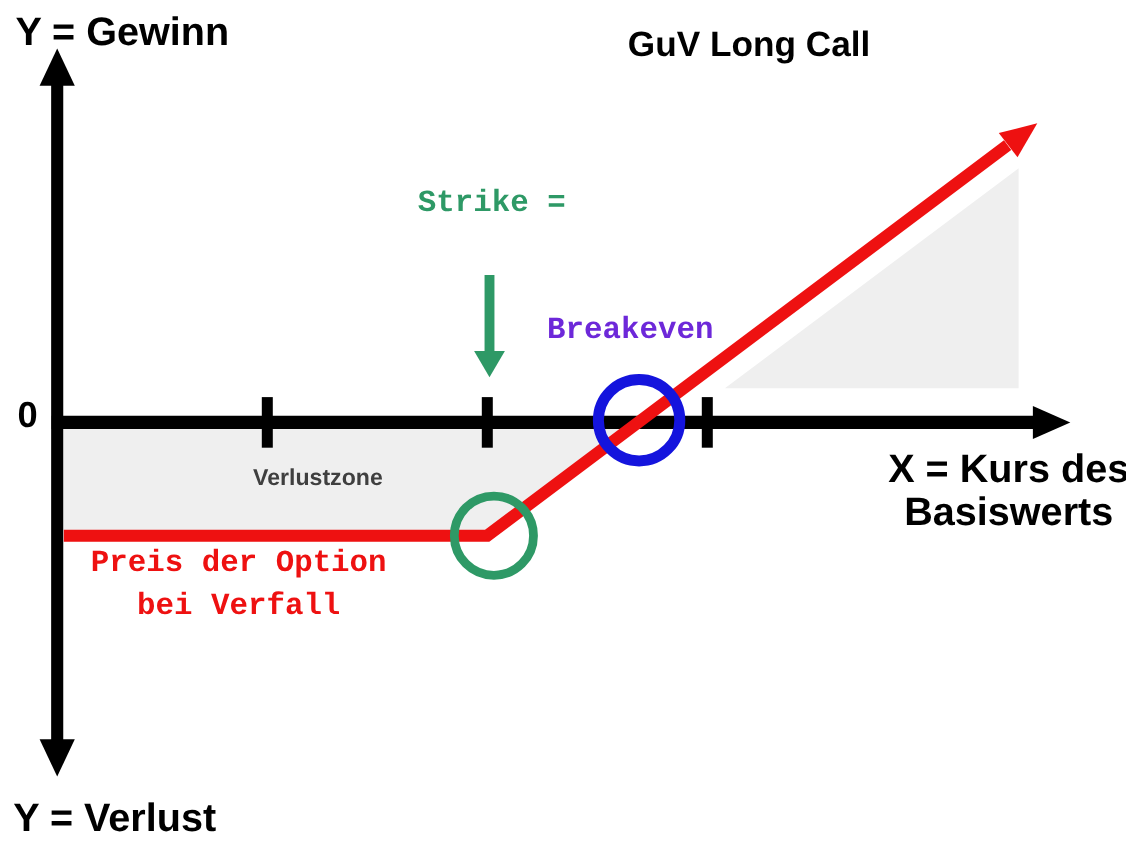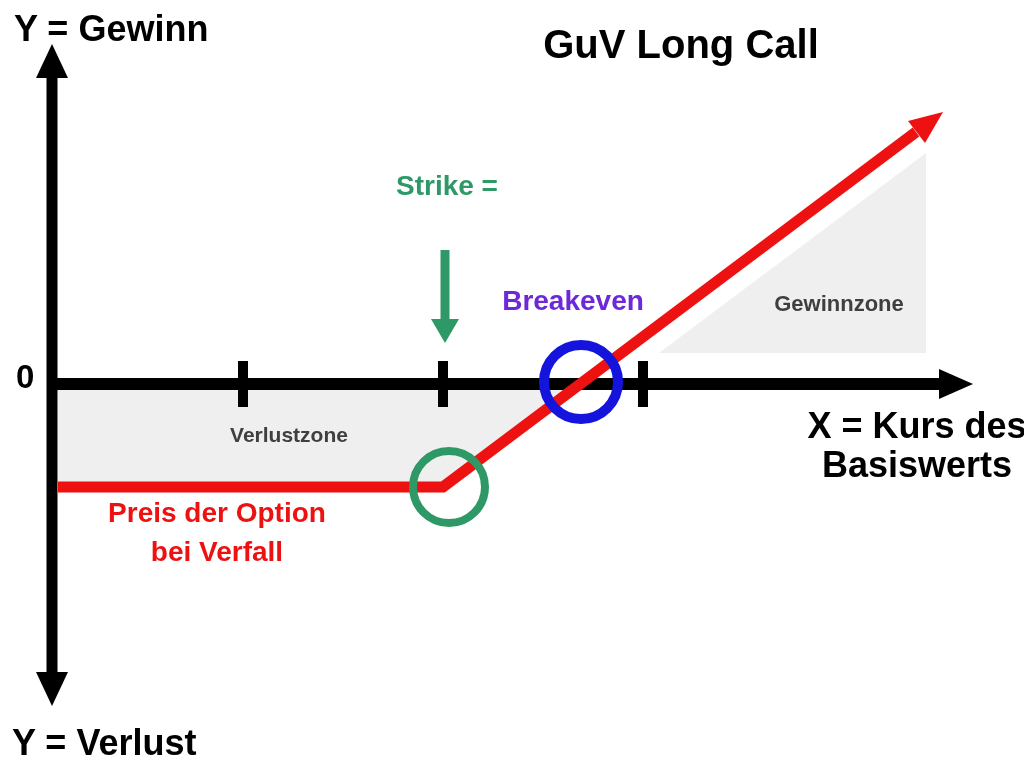--- a/index.html
+++ b/index.html
@@ -31,7 +31,7 @@
     text-align: center;
   }
   .title {
-    font-size: 40px;
+    font-size: 32px;
     letter-spacing: 0px;
     text-align: center;
   }

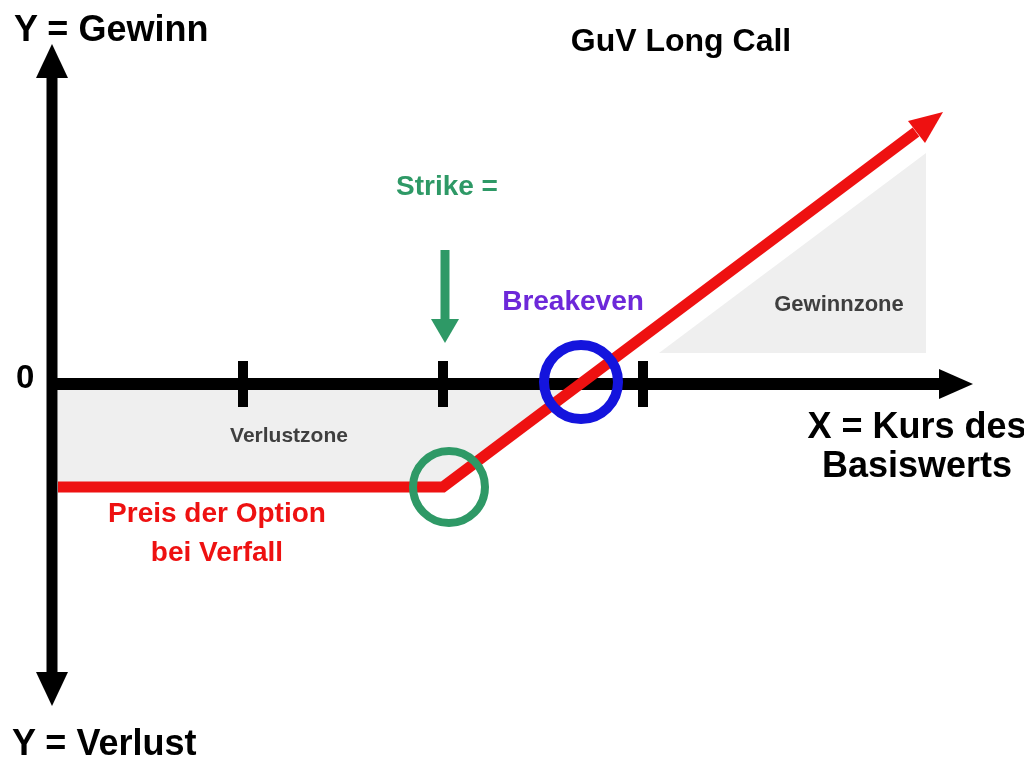--- a/index.html
+++ b/index.html
@@ -43,6 +43,7 @@
   }
   .annotation {
     font-size: 28px;
+    font-family: Liberation Mono, monospace;
   }
   .two-line {
     line-height: 39px;

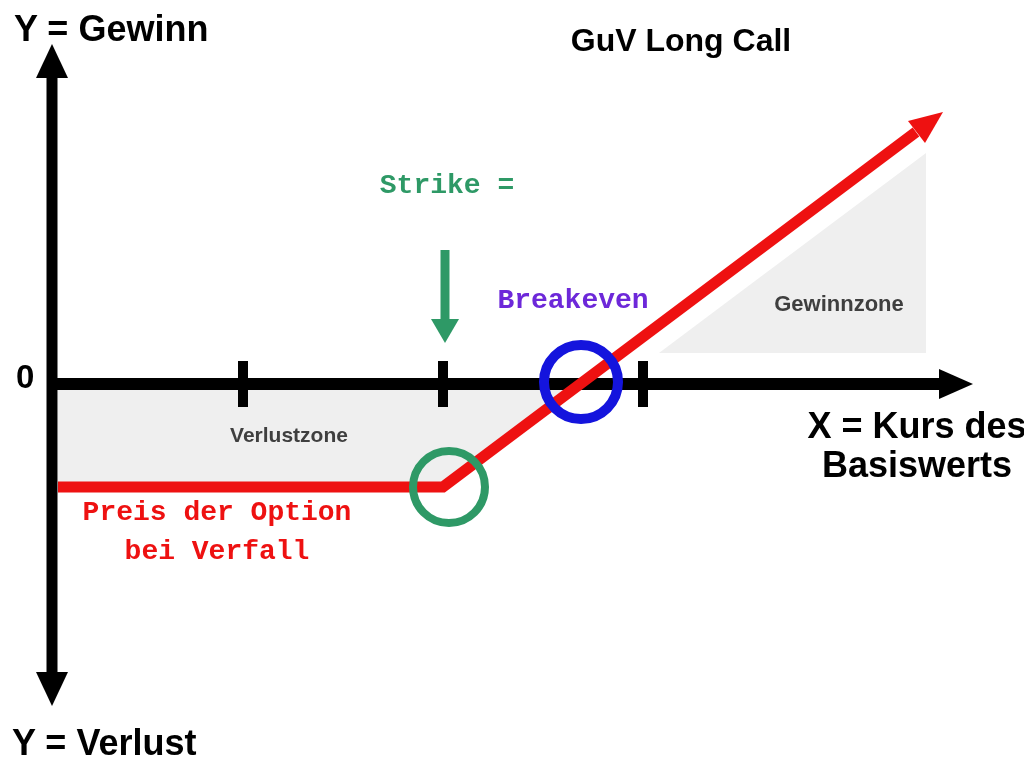--- a/index.html
+++ b/index.html
@@ -104,7 +104,6 @@
 
   <div class="label zone-label centered" style="left: 249px; top: 423px; color: rgb(63, 63, 63); margin-left: 40px;">Verlustzone</div>
 
-  <div class="label zone-label centered" style="left: 839px; top: 291px; font-size: 22px; color: rgb(63, 63, 63);">Gewinnzone</div>
 
   <div class="label annotation centered two-line" style="left: 447px; top: 166px; color: rgb(46, 153, 102);">
     <div>Strike =</div>

